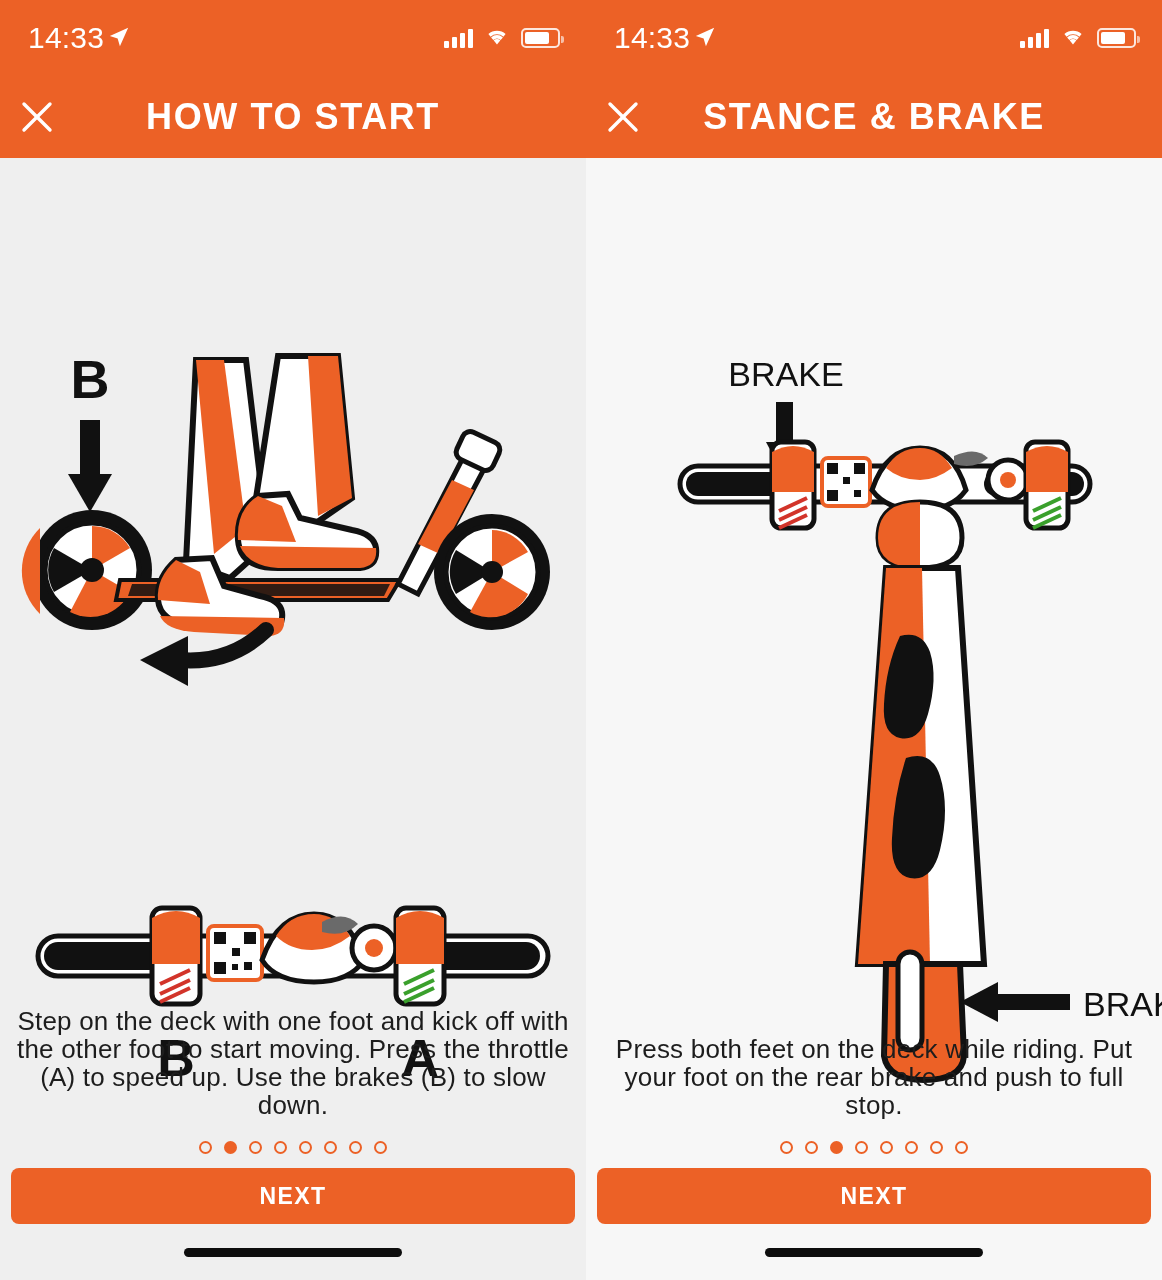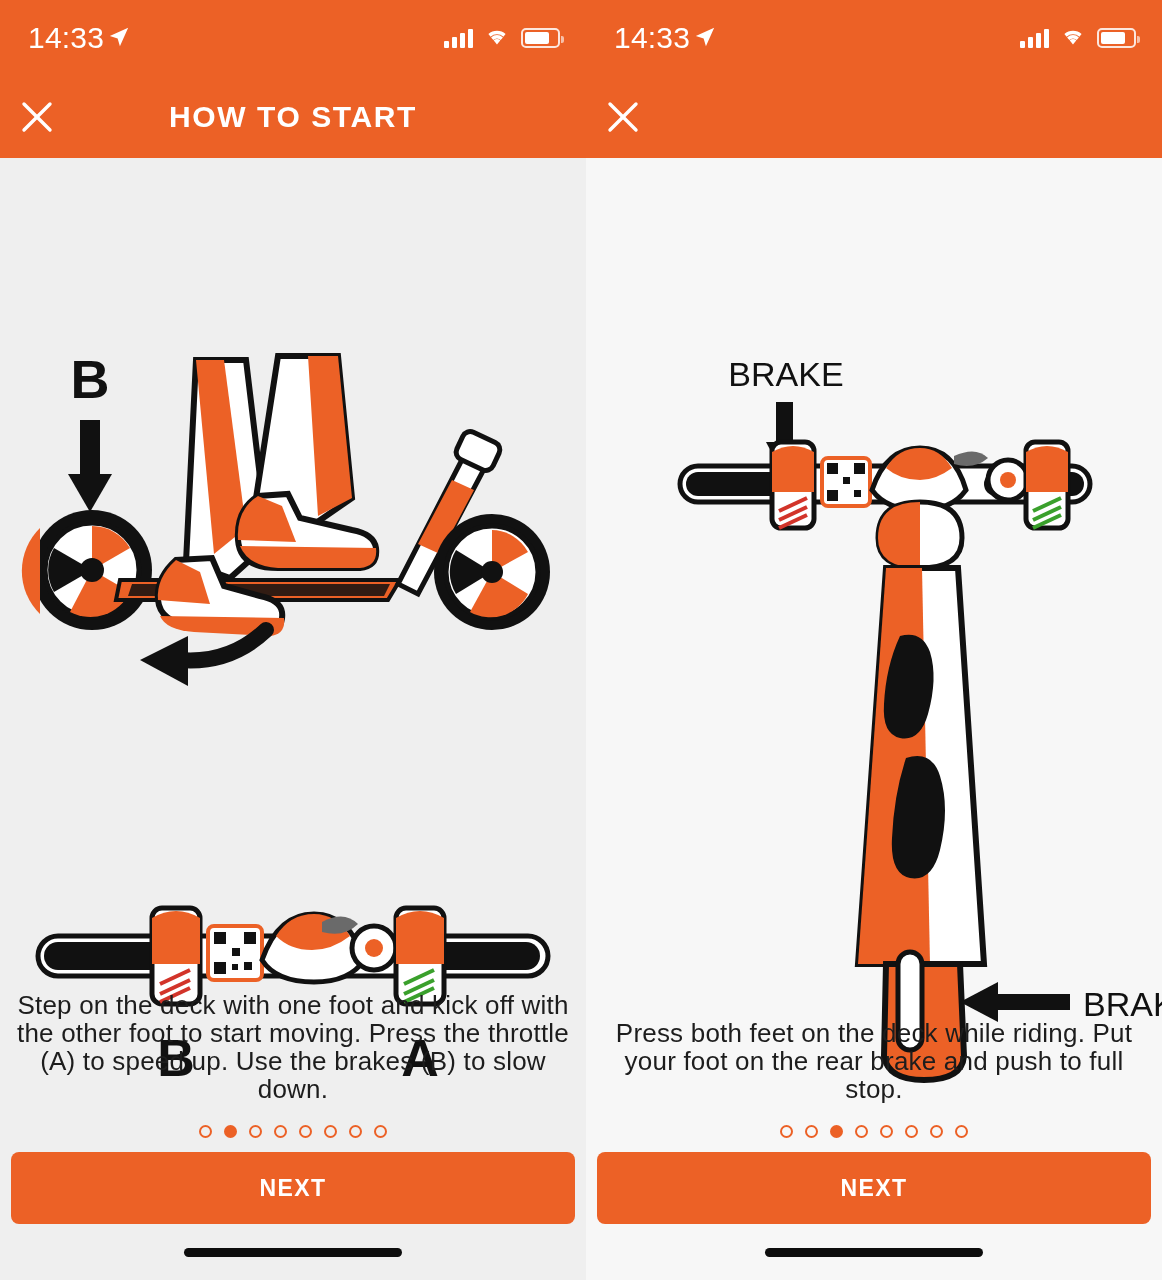--- a/index.html
+++ b/index.html
@@ -53,7 +53,7 @@
   .close-btn svg { display:block; }
   .nav-title {
     position: absolute; left: 0; right: 0; text-align: center;
-    font-size: 30px; font-weight: 700; letter-spacing: 1.6px;
+    font-size: 36px; font-weight: 700; letter-spacing: 1.6px;
     pointer-events: none;
   }
 

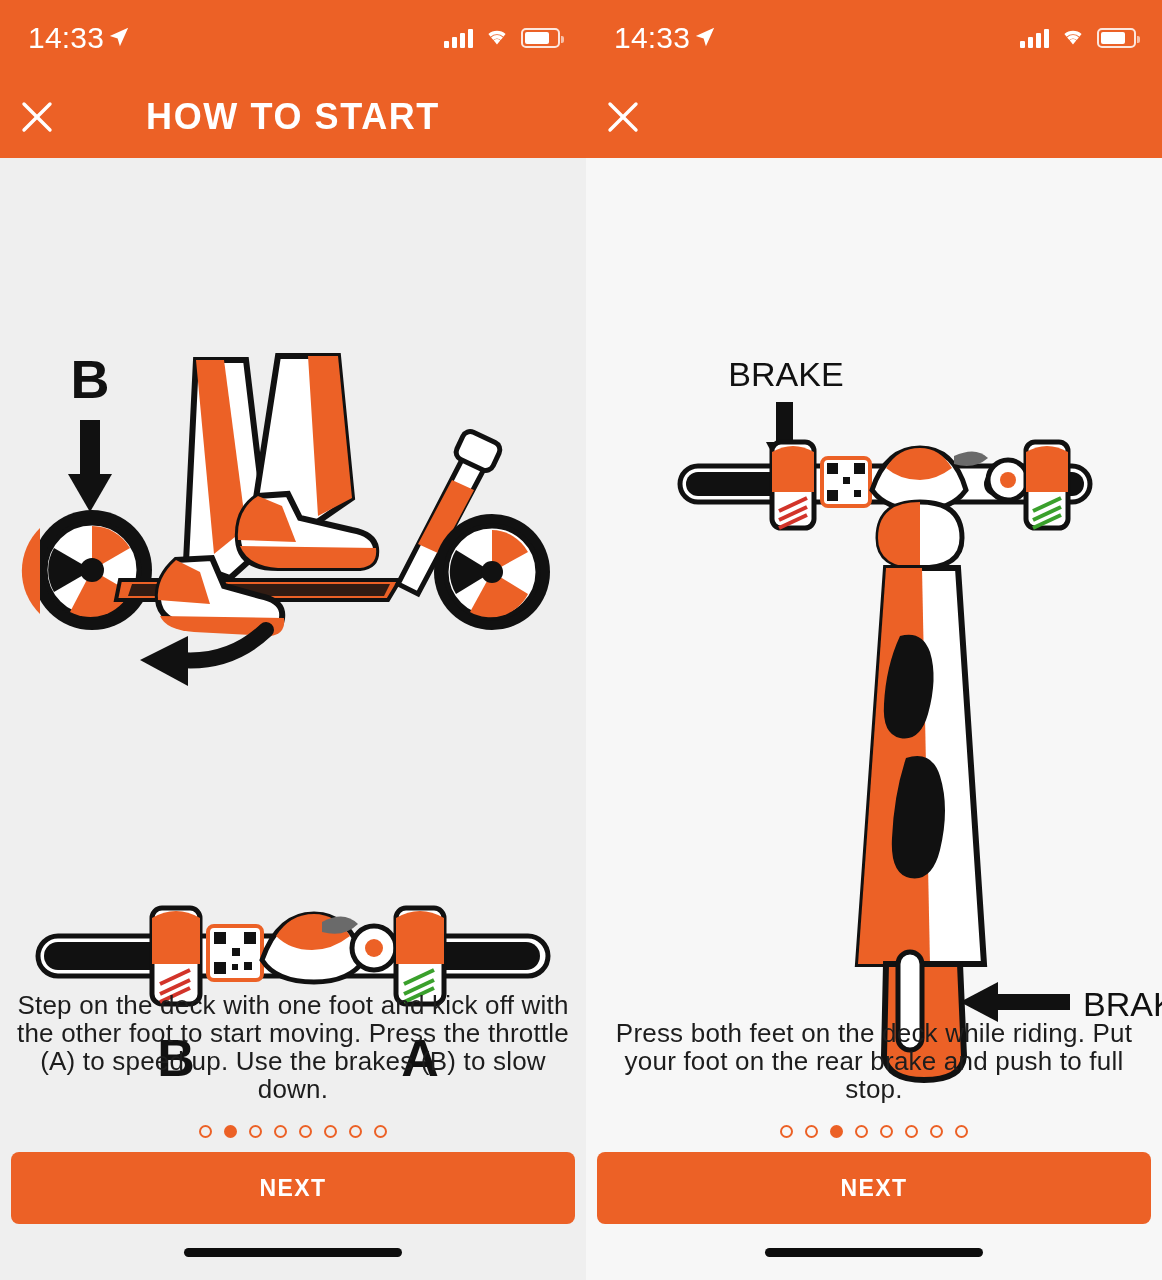--- a/index.html
+++ b/index.html
@@ -292,6 +292,7 @@
           </svg>
         </span>
       </div>
+      <div class="nav-title">STANCE &amp; BRAKE</div>
     </div>
 
     <div class="content">

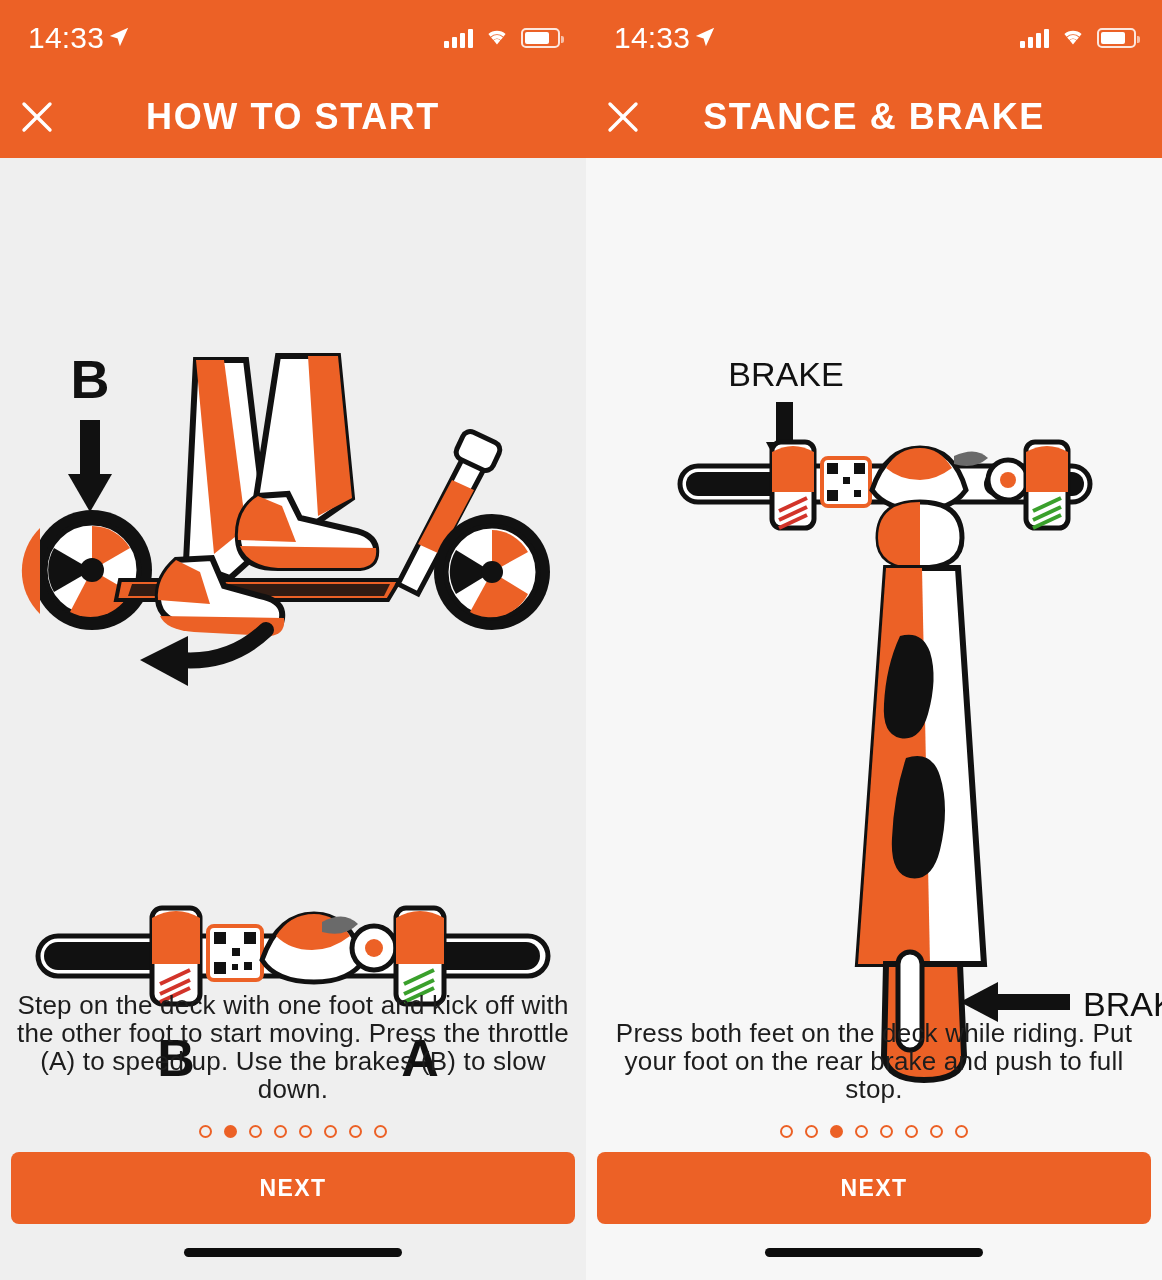--- a/index.html
+++ b/index.html
@@ -78,7 +78,7 @@
   }
   .dot.active { background: #ec6126; }
   .next-btn {
-    margin: 0 11px; height: 72px; background: #ec6126; color: #fff;
+    margin: 0 11px; height: 56px; background: #ec6126; color: #fff;
     border-radius: 8px; display: flex; align-items: center; justify-content: center;
     font-size: 23px; font-weight: 700; letter-spacing: 1.4px; cursor: pointer;
   }

